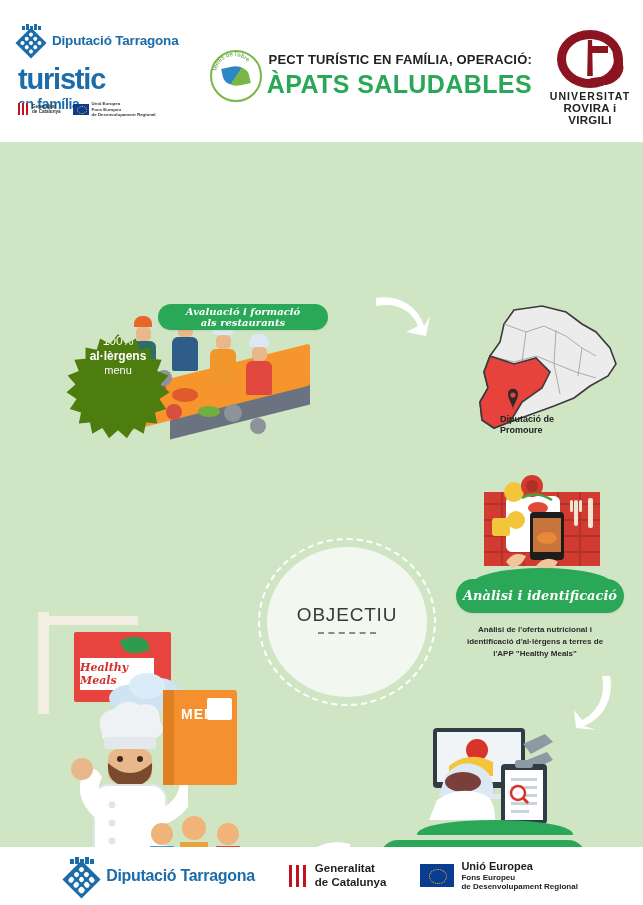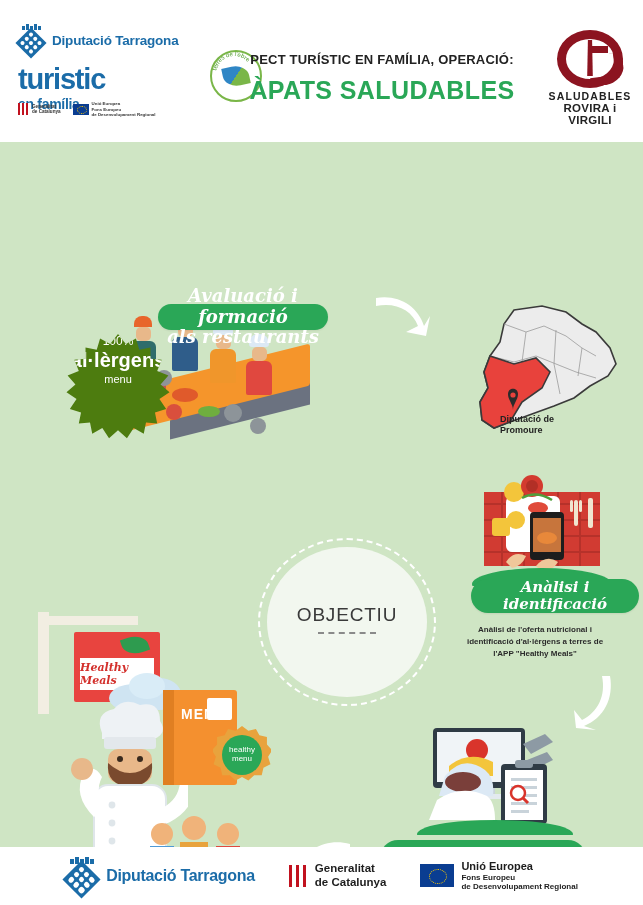--- a/index.html
+++ b/index.html
@@ -50,7 +50,7 @@
   .eu-flag::after{content:"";position:absolute;left:4px;top:2.5px;width:8px;height:6px;border:0.6px dotted #ffcc00;border-radius:50%;}
   .eu-txt{font-size:4.4px;font-weight:bold;color:#333;line-height:1.25;}
 
-  .title-block{position:absolute;left:232px;top:52px;width:300px;text-align:center;}
+  .title-block{position:absolute;left:232px;top:52px;width:300px;text-align:right;}
   .title-sub{font-size:13px;font-weight:bold;color:#222;letter-spacing:0.2px;}
   .title-main{font-size:25px;font-weight:bold;color:#2aa757;letter-spacing:0.4px;margin-top:9px;}
 

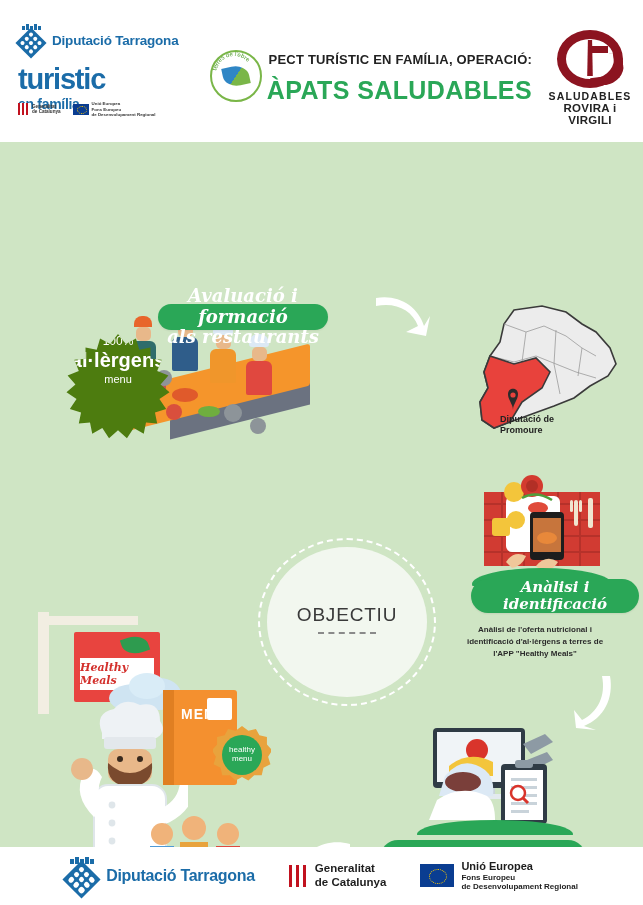--- a/index.html
+++ b/index.html
@@ -52,7 +52,7 @@
 
   .title-block{position:absolute;left:232px;top:52px;width:300px;text-align:right;}
   .title-sub{font-size:13px;font-weight:bold;color:#222;letter-spacing:0.2px;}
-  .title-main{font-size:25px;font-weight:bold;color:#2aa757;letter-spacing:0.4px;margin-top:9px;}
+  .title-main{font-size:25px;font-weight:bold;color:#2aa757;letter-spacing:0.4px;margin-top:3px;}
 
   .urv{position:absolute;left:545px;top:28px;width:90px;text-align:center;}
   .urv-mark{position:relative;height:62px;}

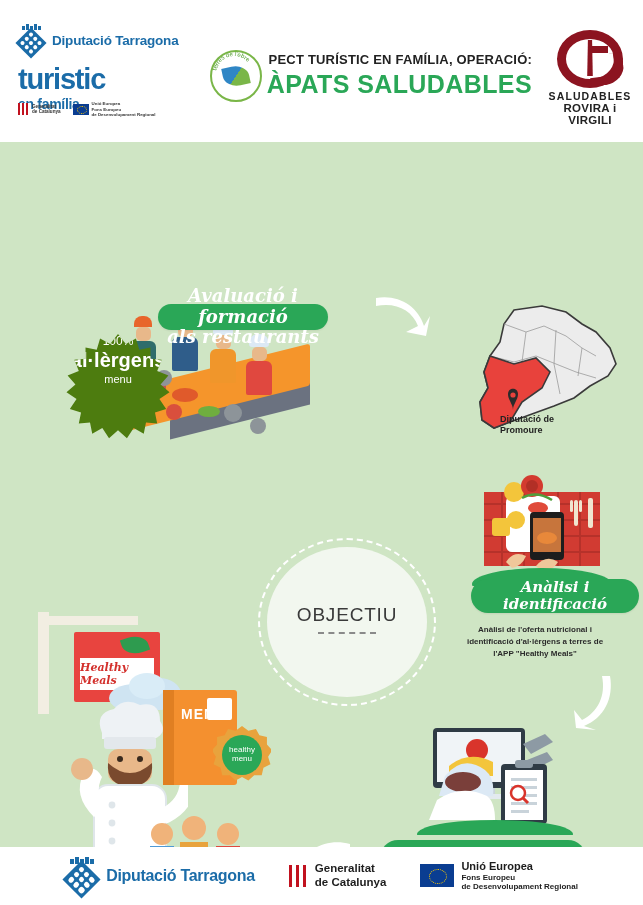--- a/index.html
+++ b/index.html
@@ -246,7 +246,7 @@
           <div class="urv-cross"></div>
           <div class="urv-cross2"></div>
       </div>
-      <div class="urv-t1">SALUDABLES</div>
+      <div class="urv-t1">UNIVERSITAT</div>
       <div class="urv-t2">ROVIRA i VIRGILI</div>
     </div>
   </div>

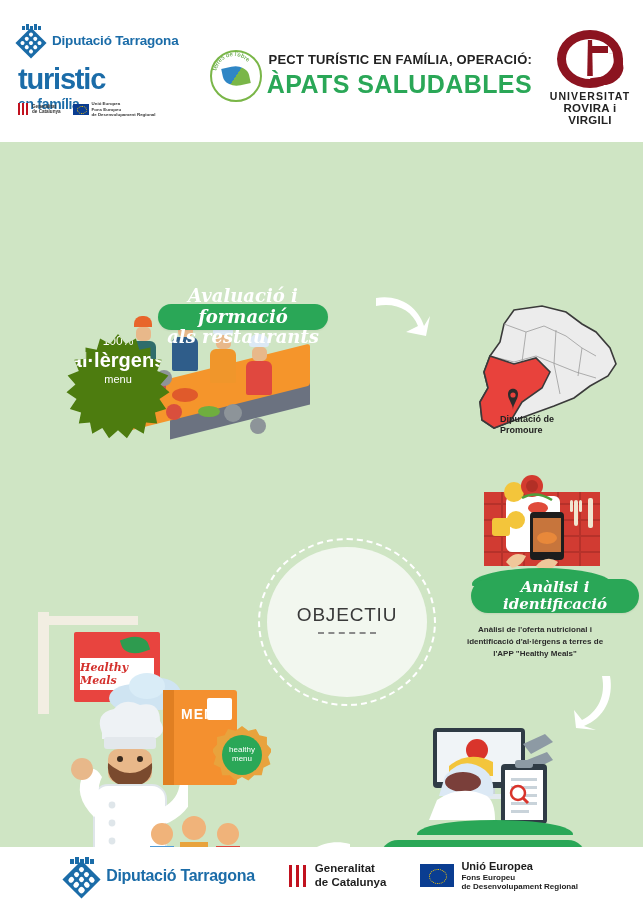--- a/index.html
+++ b/index.html
@@ -291,7 +291,7 @@
       <div class="b3">menu</div>
     </div>
 
-    <div class="pill" style="left:158px;top:162px;width:170px;height:26px;font-size:18px;">
+    <div class="pill" style="left:158px;top:162px;width:170px;height:26px;font-size:10px;">
       <div class="script">
         <div>Avaluació i formació</div>
         <div>als restaurants</div>

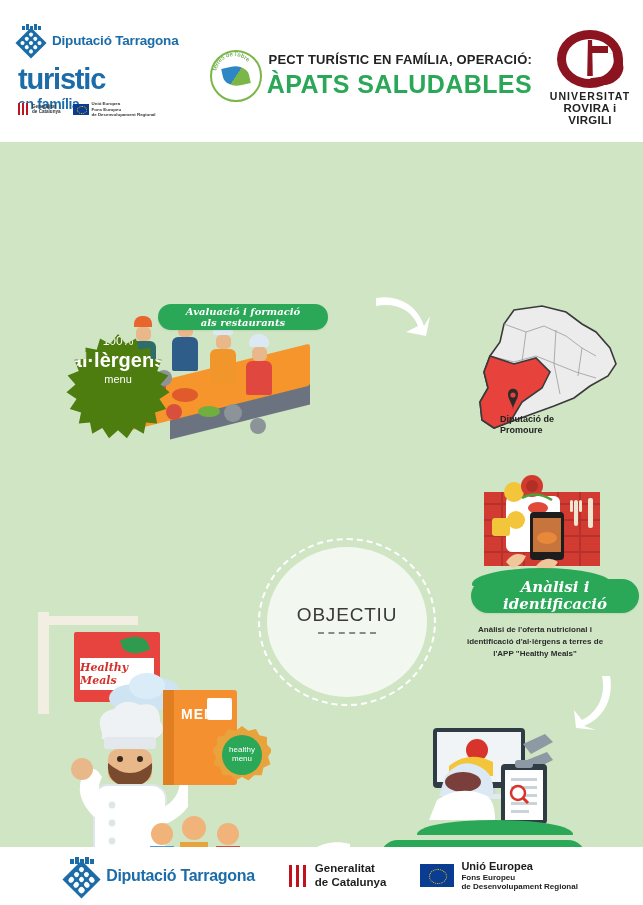--- a/index.html
+++ b/index.html
@@ -81,7 +81,7 @@
      clip-path:polygon(50% 0%,57% 9%,66% 4%,69% 14%,79% 12%,79% 22%,89% 23%,85% 33%,95% 37%,88% 45%,96% 52%,87% 58%,93% 67%,83% 70%,85% 80%,75% 79%,73% 89%,64% 84%,58% 93%,50% 86%,42% 93%,36% 84%,27% 89%,25% 79%,15% 80%,17% 70%,7% 67%,13% 58%,4% 52%,12% 45%,5% 37%,15% 33%,11% 23%,21% 22%,21% 12%,31% 14%,34% 4%,43% 9%);
      display:flex;flex-direction:column;align-items:center;color:#fff;}
   .burst .b1{font-size:12px;}
-  .burst .b2{font-size:20px;font-weight:bold;margin:1px 16px;}
+  .burst .b2{font-size:12px;font-weight:bold;margin:1px 16px;}
   .burst .b3{font-size:11px;}
 
   

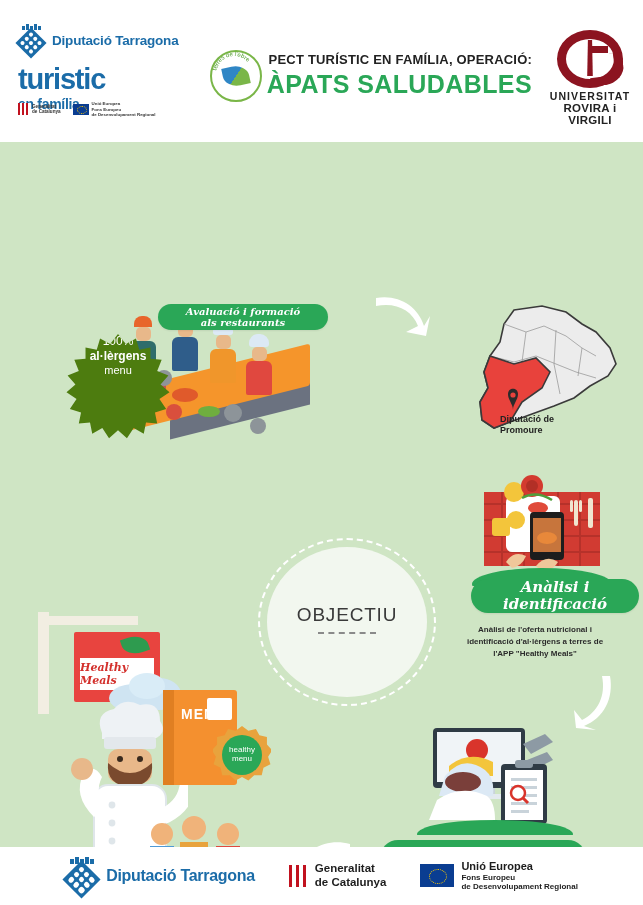--- a/index.html
+++ b/index.html
@@ -348,7 +348,7 @@
       <ellipse cx="80" cy="110" rx="70" ry="16" fill="#2aa757"></ellipse>
     </svg>
 
-    <div class="pill" style="left:471px;top:437px;width:168px;height:34px;font-size:15px;">
+    <div class="pill" style="left:456px;top:437px;width:168px;height:34px;font-size:13px;">
       <span class="script">Anàlisi i identificació</span>
     </div>
     <div class="desc" style="left:440px;top:482px;width:190px;font-weight:bold;">

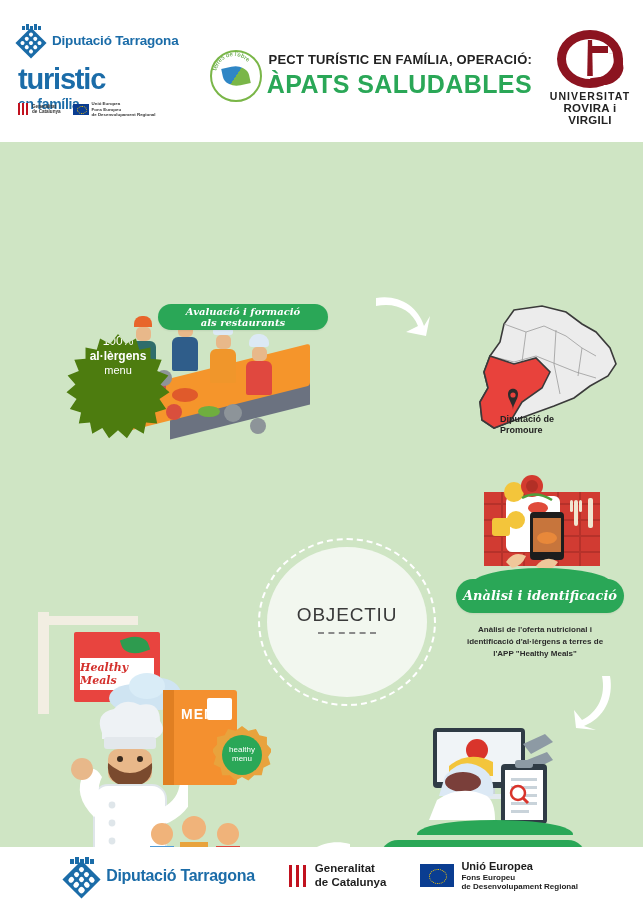--- a/index.html
+++ b/index.html
@@ -115,7 +115,7 @@
   .sign{position:absolute;left:32px;top:462px;width:150px;height:110px;}
   .post{position:absolute;left:6px;top:8px;width:11px;height:102px;background:#f2eee2;}
   .arm{position:absolute;left:6px;top:12px;width:100px;height:9px;background:#f2eee2;}
-  .board{position:absolute;left:42px;top:28px;width:86px;height:70px;background:#e8443f;border-radius:2px;}
+  .board{position:absolute;left:42px;top:28px;width:86px;height:70px;background:#e8443f;border-radius:2px;padding-left:11px;}
   .board-inner{position:absolute;left:6px;top:26px;width:74px;height:32px;background:#fff;
      display:flex;align-items:center;justify-content:center;}
   .board-txt{font-size:11px;color:#d3302c;font-family:"DejaVu Serif",serif;font-weight:bold;font-style:italic;}

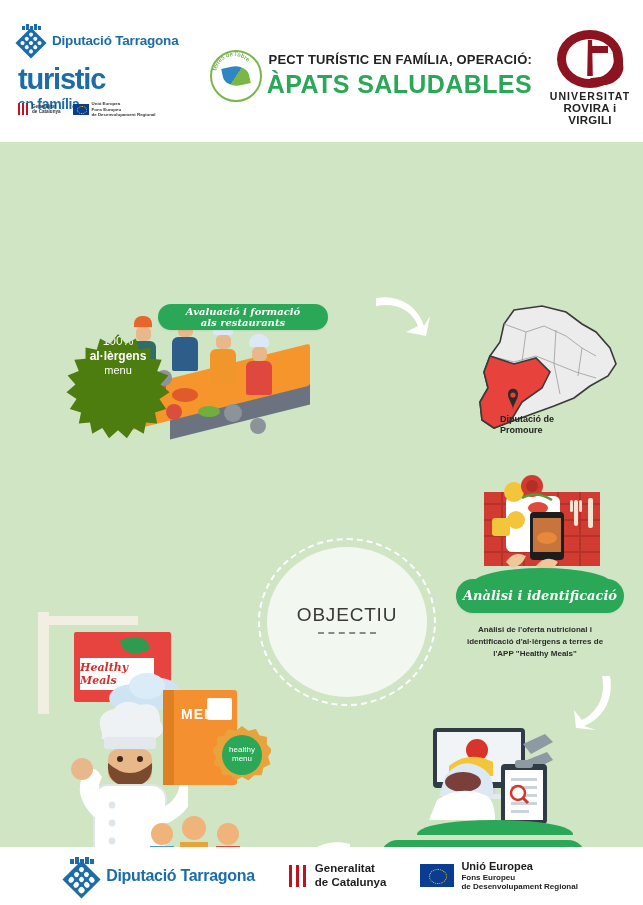--- a/index.html
+++ b/index.html
@@ -414,12 +414,6 @@
         <div class="book-menu">MENU</div>
         <div class="book-img"></div>
       </div>
-      <div class="rosette">
-        <div class="rosette-in">
-          <span>healthy</span>
-          <span>menu</span>
-        </div>
-      </div>
     </div>
 
     <svg class="family" viewBox="0 0 120 90">

